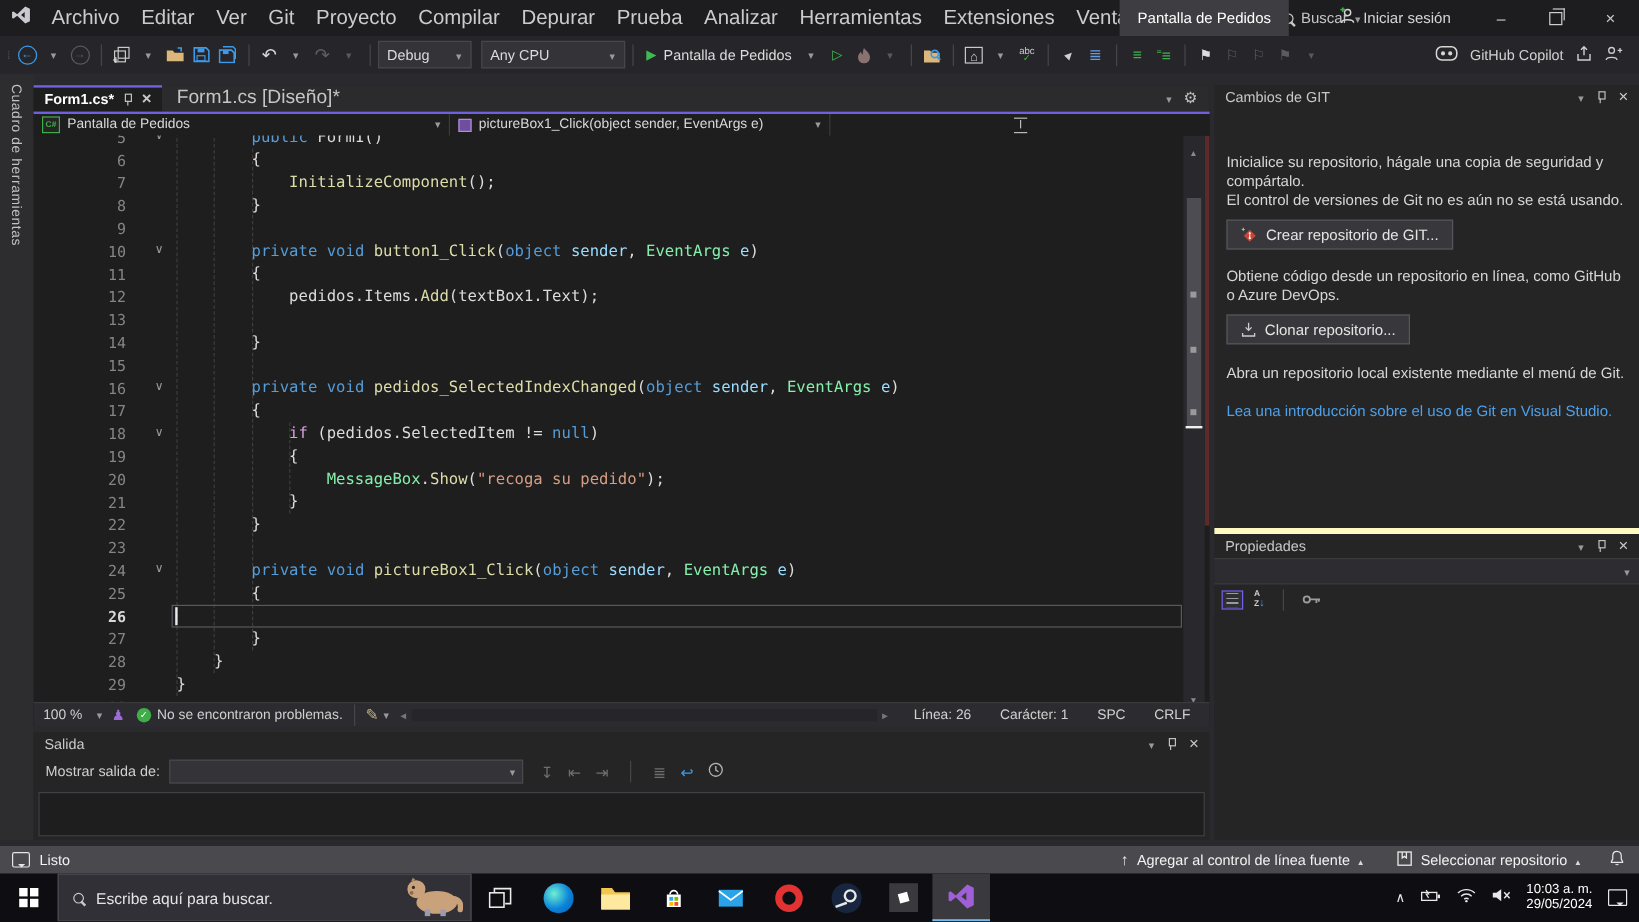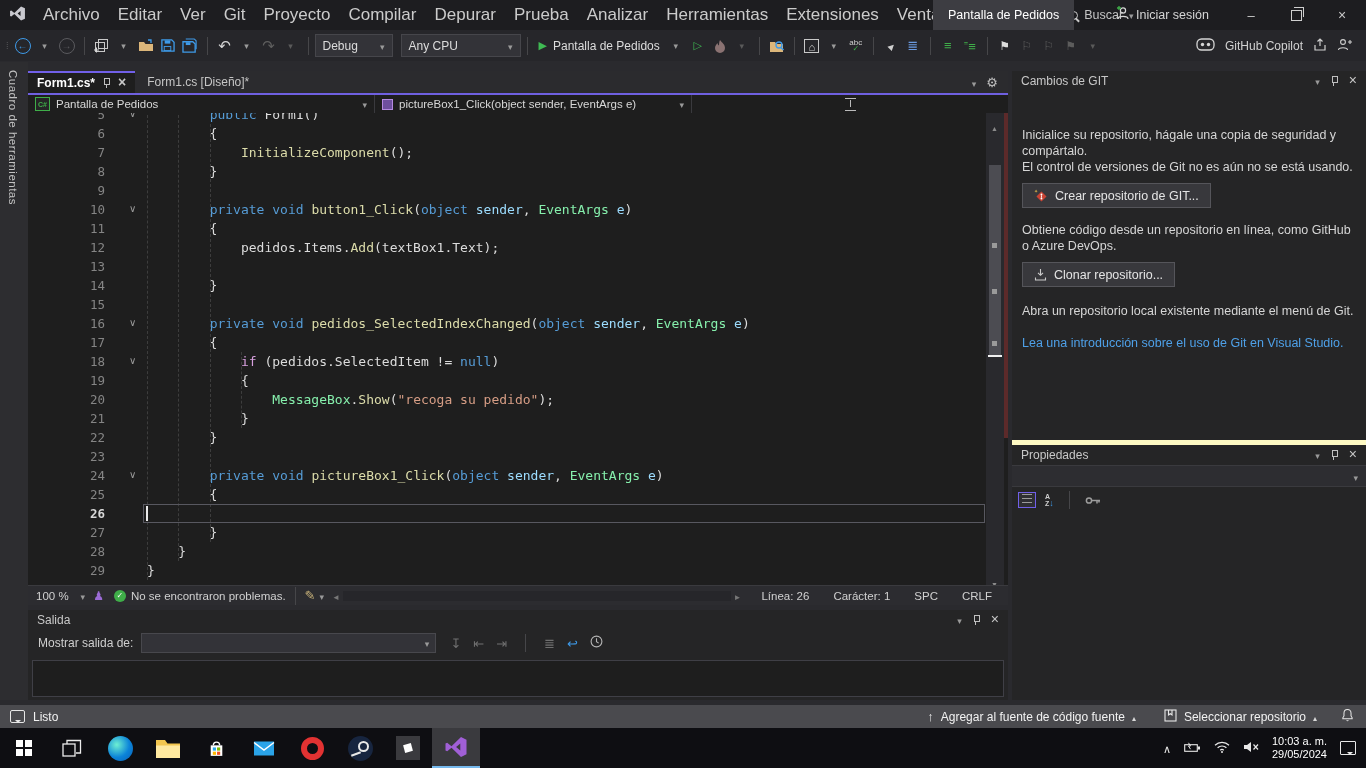--- a/index.html
+++ b/index.html
@@ -63,7 +63,7 @@
   .editor-group{left:28px;top:71px;width:980px;height:534px;background:#1e1e1e;}
   .tabs-row{position:absolute;left:0;top:0;width:100%;height:22px;background:#2b2b2e;display:flex;}
   .tab-active{background:#1e1e1e;border-top:2px solid #7160e8;box-sizing:border-box;display:flex;align-items:center;gap:7px;padding:0 9px;font-size:12px;font-weight:bold;color:#ffffff;}
-  .tab-inactive{display:flex;align-items:center;padding:0 12px;font-size:12px;color:#c5c5c5;}
+  .tab-inactive{display:flex;align-items:center;padding:0 12px;font-size:16px;color:#c5c5c5;}
   .tabs-right{margin-left:auto;display:flex;align-items:center;gap:10px;padding-right:10px;}
   .accent-line{position:absolute;left:0;top:22px;width:100%;height:2px;background:#6f60e0;}
   .navbar{position:absolute;left:0;top:24px;width:100%;height:18px;background:#1e1e1e;display:flex;font-size:11.5px;color:#d8d8d8;}

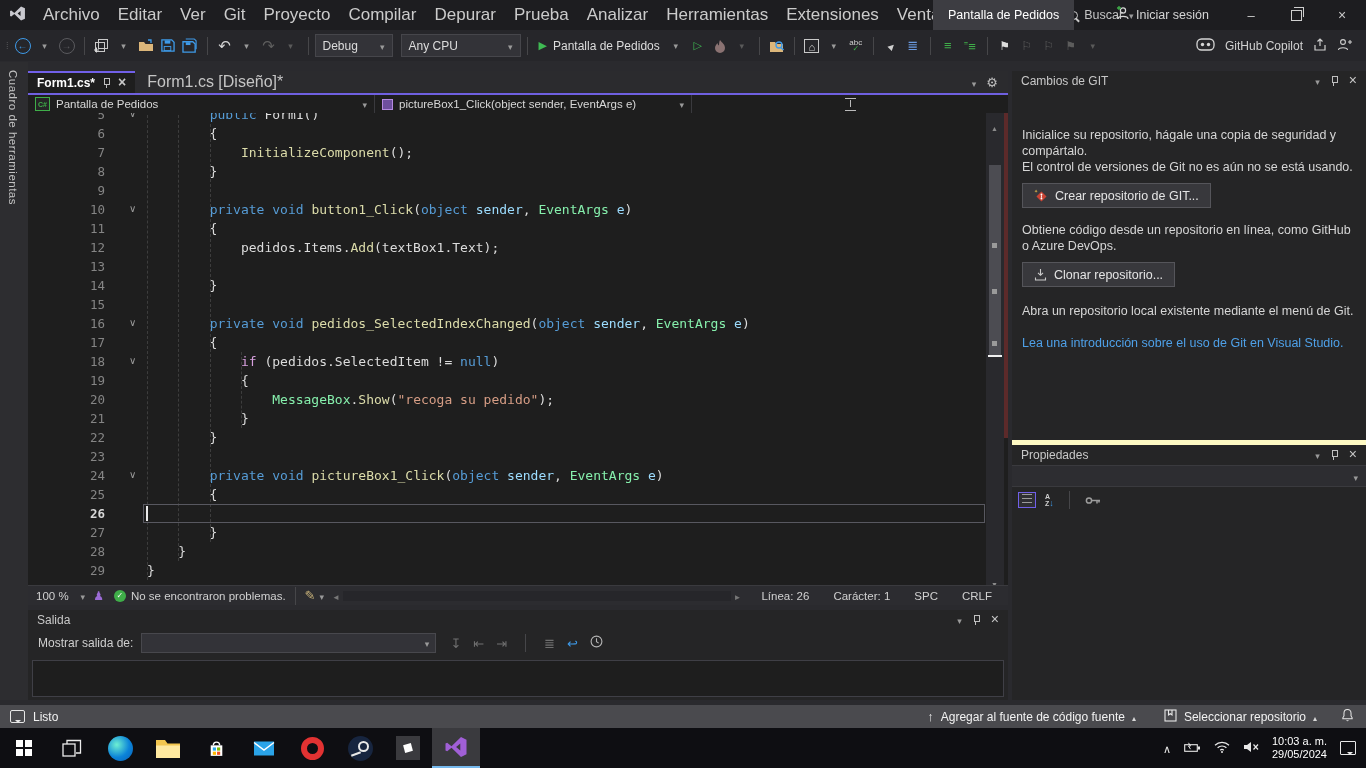--- a/index.html
+++ b/index.html
@@ -643,7 +643,7 @@
     <span>Listo</span>
     <div class="sb-right">
       <span class="upArrowg"></span>
-      <span>Agregar al fuente de código fuente</span>
+      <span>Agregar al control de línea fuente</span>
       <span class="triUp"></span>
       <span style="width:14px;"></span>
       <span>

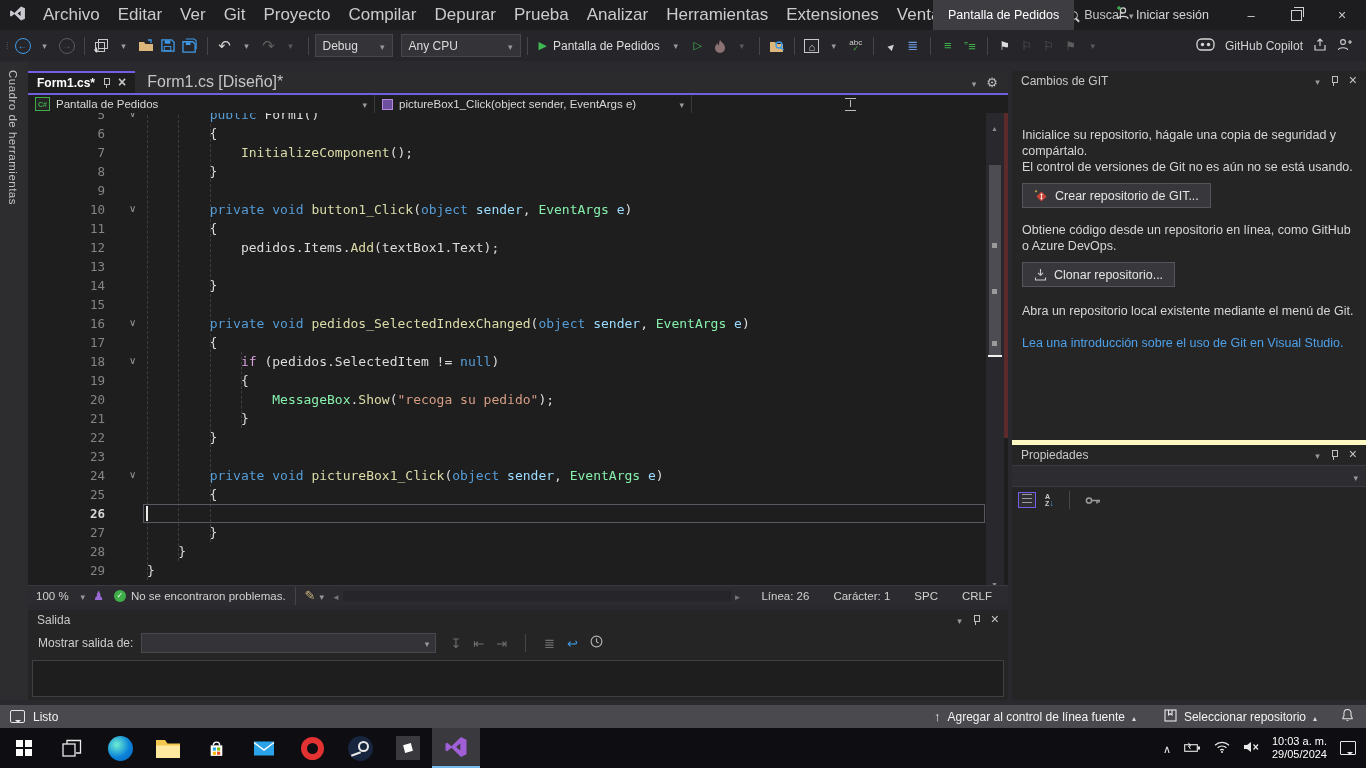--- a/index.html
+++ b/index.html
@@ -673,6 +673,22 @@
           <span></span>
         </span>
     </div>
+    <div class="tk-search">
+      <span class="mag"></span>
+      <span>Escribe aquí para buscar.</span>
+      <span style="position:absolute;right:6px;bottom:0;">
+        <svg width="52" height="36" viewBox="0 0 52 36">
+            <ellipse cx="30" cy="24" rx="17" ry="9.5" fill="#c9a27c"></ellipse>
+            <circle cx="13" cy="13" r="7.5" fill="#c9a27c"></circle>
+            <circle cx="10.5" cy="11.5" r="1.3" fill="#32281e"></circle>
+            <circle cx="9" cy="16" r="1.6" fill="#8a6a4c"></circle>
+            <path d="M45 21q6 2 4.5 9" stroke="#c9a27c" stroke-width="4.5" fill="none" stroke-linecap="round"></path>
+            <rect x="20" y="30" width="4.5" height="5.5" fill="#9a9ab4"></rect>
+            <rect x="33" y="30" width="4.5" height="5.5" fill="#9a9ab4"></rect>
+            <path d="M8.5 6.5l1.5-3 2.5 2" fill="#b08c64"></path>
+          </svg>
+      </span>
+    </div>
     <div class="tk-slot">
       <svg width="20" height="19" viewBox="0 0 20 19">
           <rect x="1" y="5" width="12" height="12" fill="none" stroke="#ececec" stroke-width="1.3"></rect>

